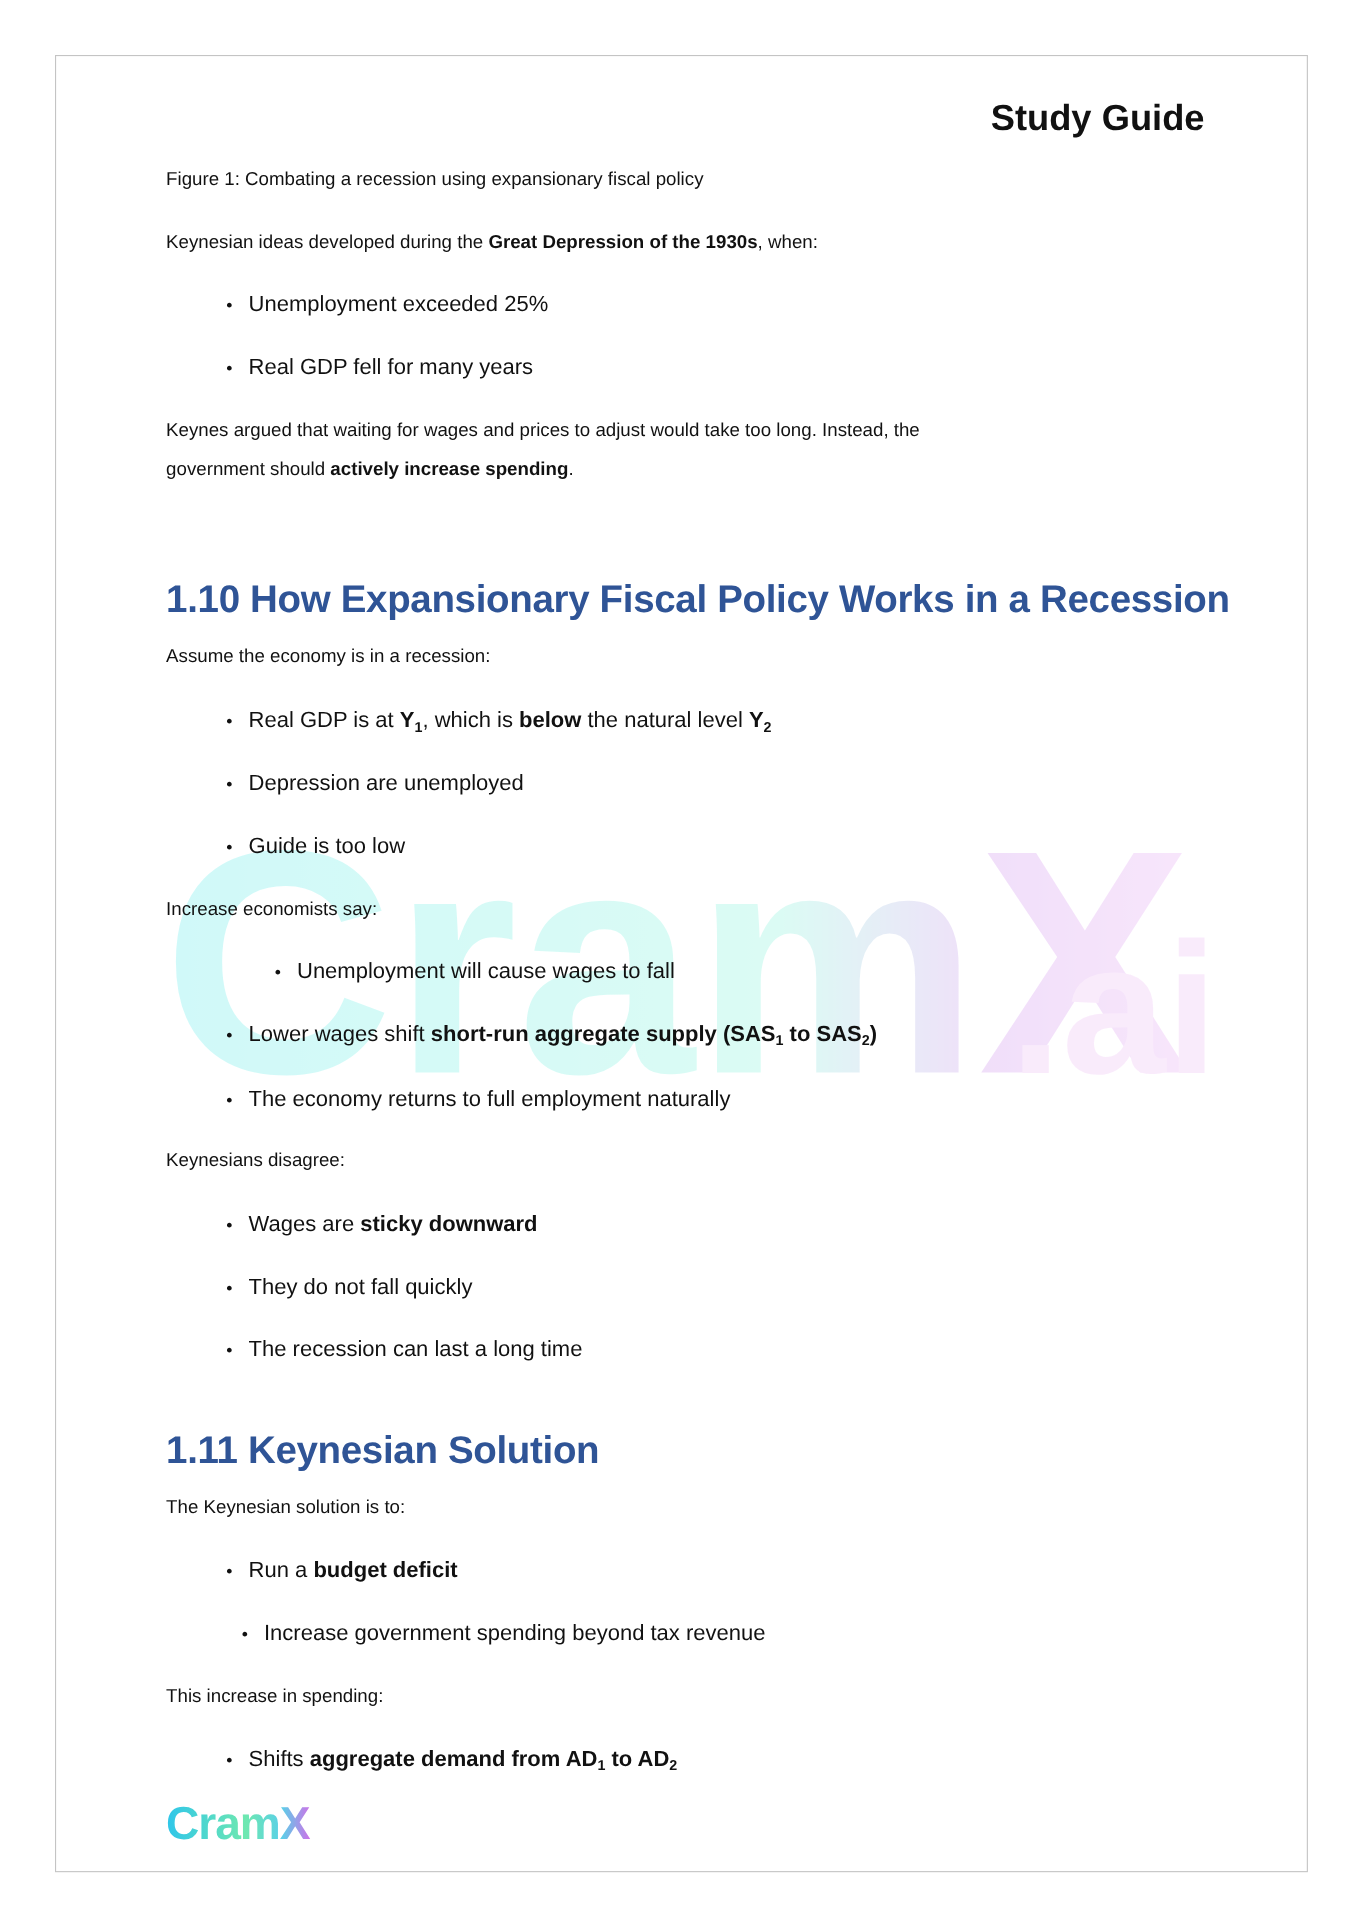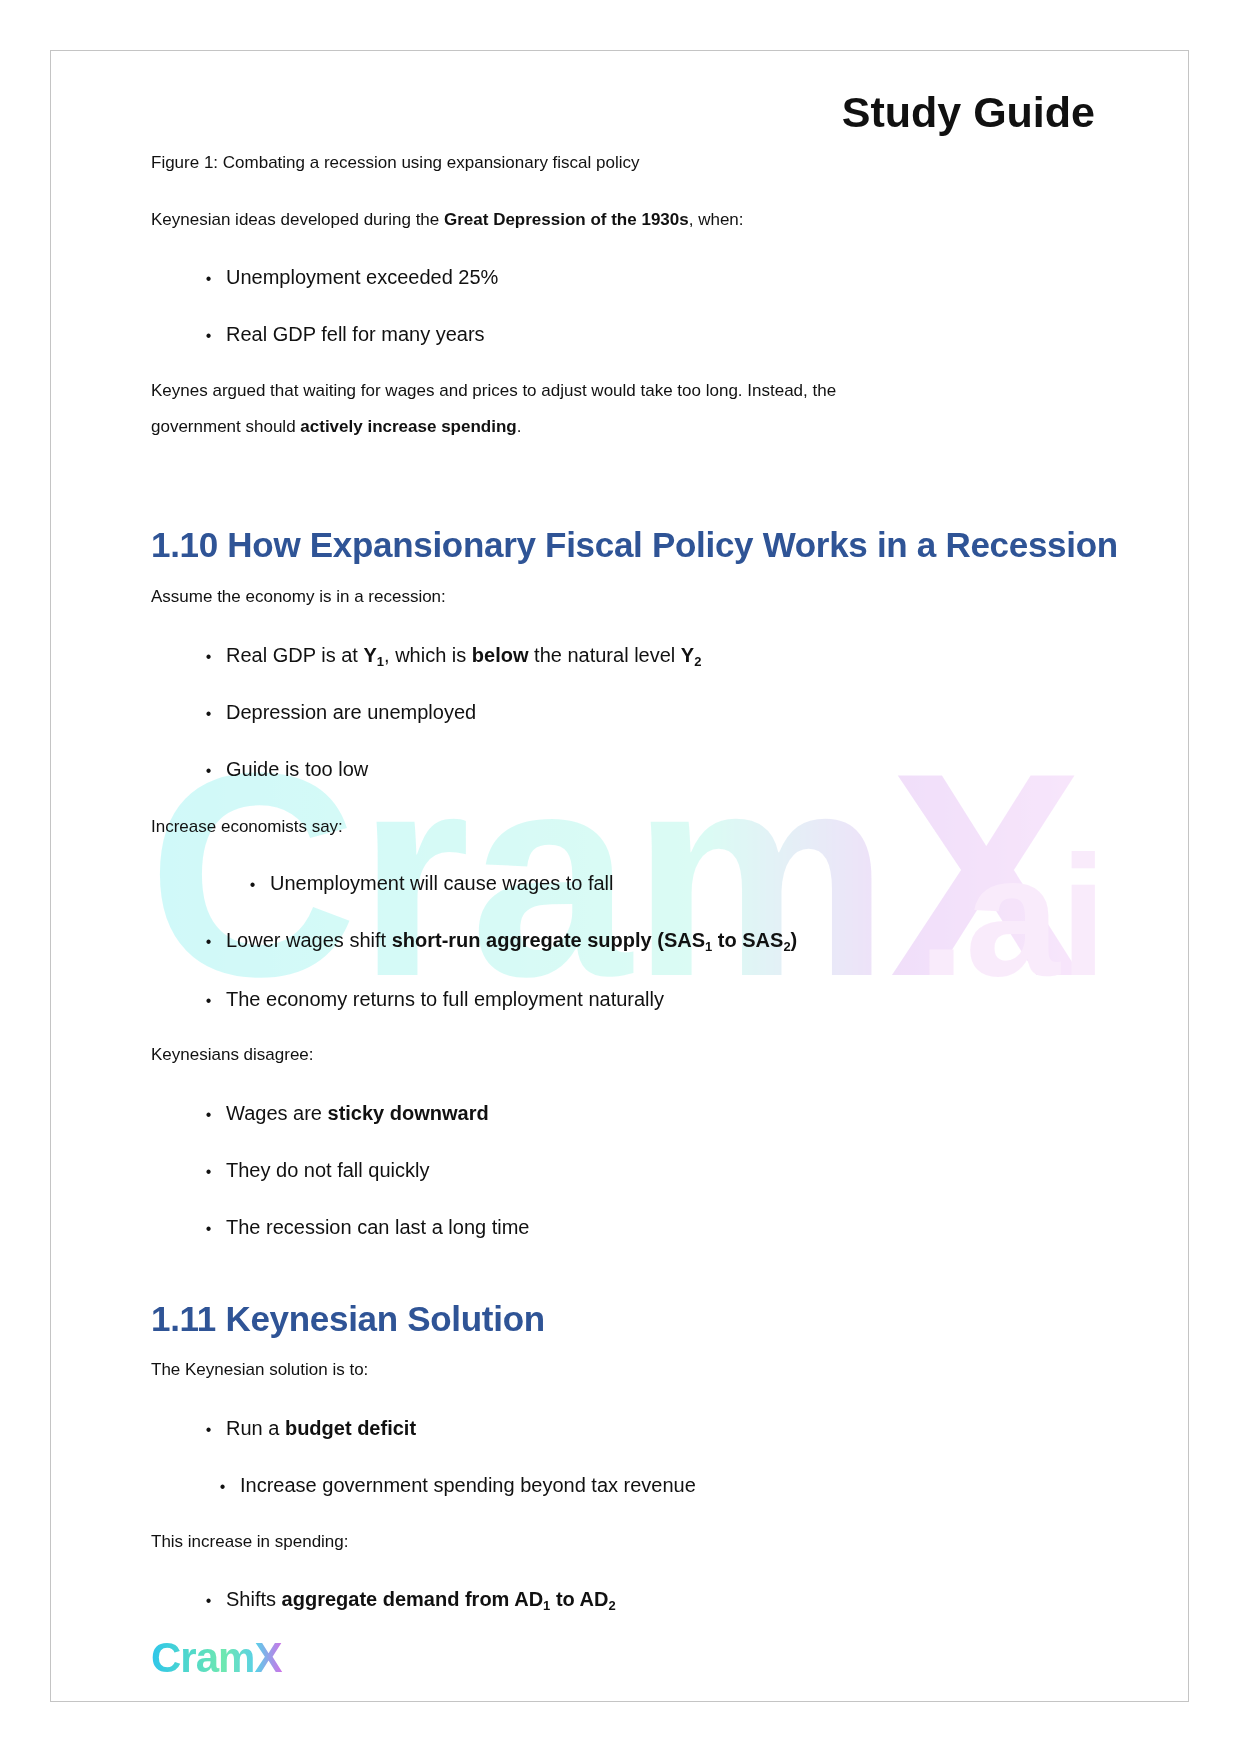--- a/index.html
+++ b/index.html
@@ -7,7 +7,7 @@
          font-family:"Liberation Sans", sans-serif; color:#111; }
   .page-border { position:absolute; left:50px; top:50px; width:1139px; height:1652px;
                  border:1.5px solid #c4c4c4; box-sizing:border-box; }
-  .title { position:absolute; right:146px; top:88px; font-size:43px; font-weight:bold;
+  .title { position:absolute; right:146px; top:88px; font-size:33px; font-weight:bold;
            color:#111; font-family:"Liberation Sans", sans-serif; }
   .line { position:absolute; left:151px; font-size:17px; line-height:24px; white-space:nowrap; }
   .bullet-line { position:absolute; left:191px; font-size:20px; line-height:24px; white-space:nowrap;text-align:center; }

